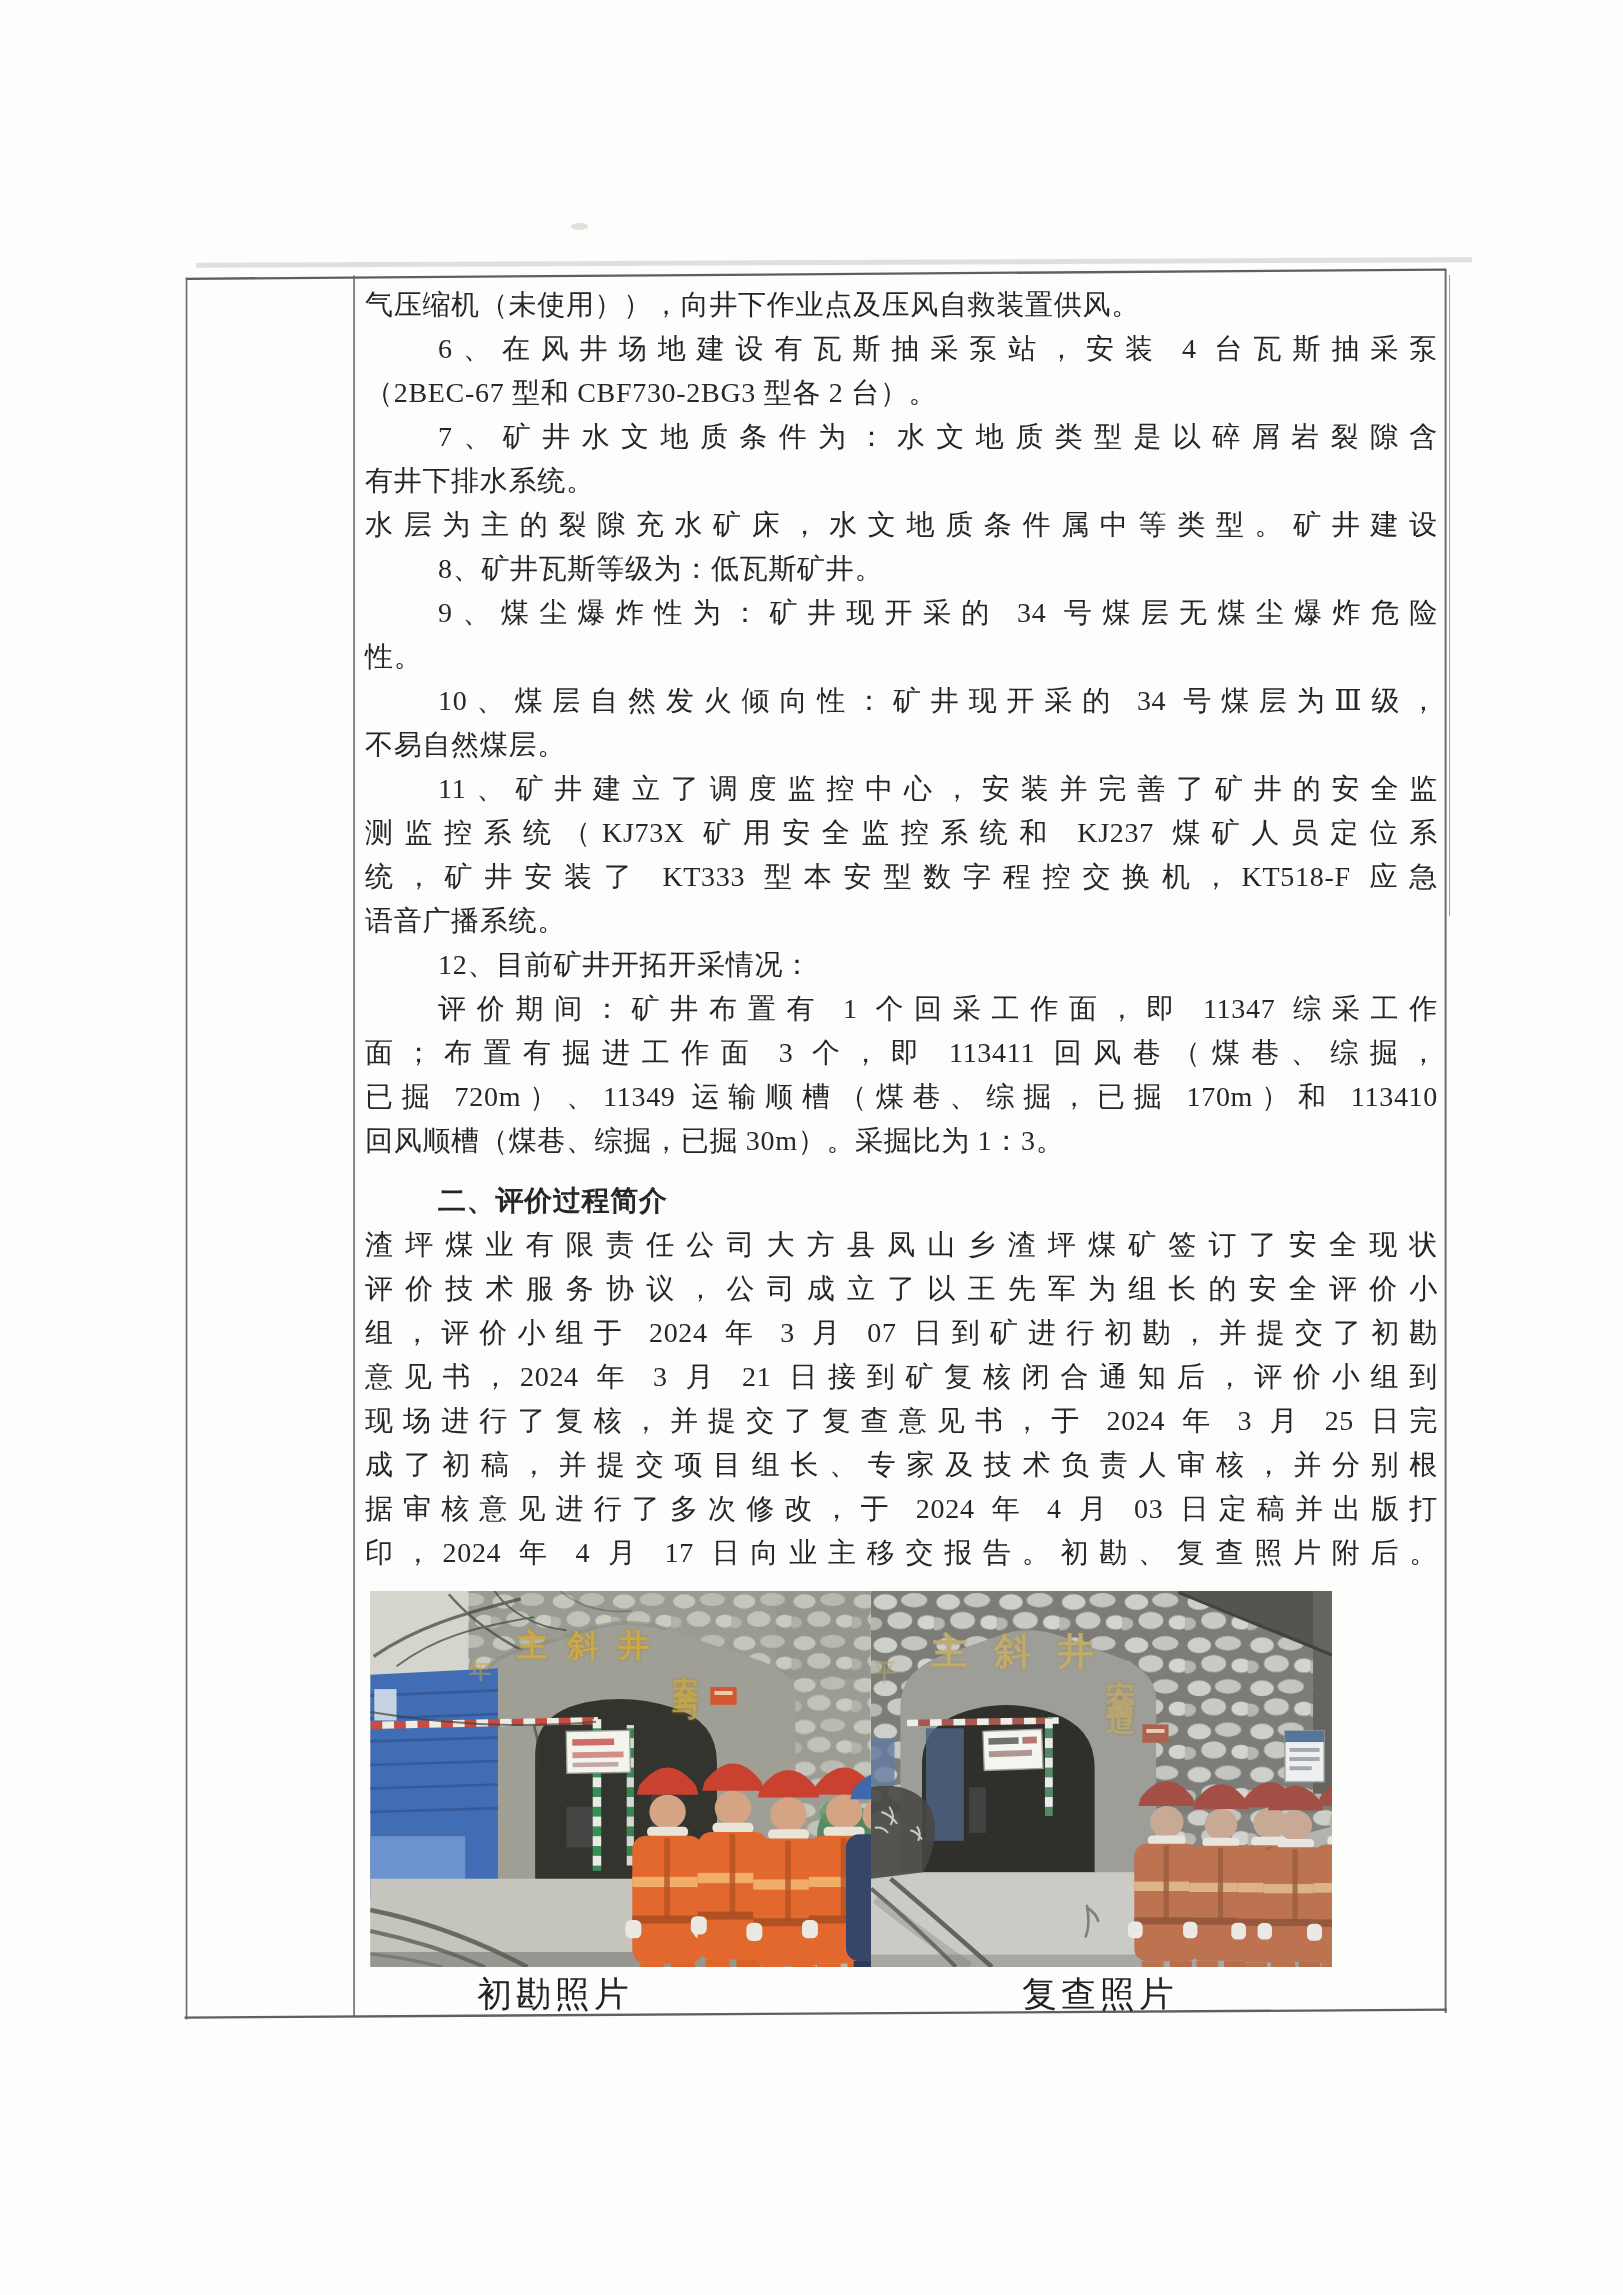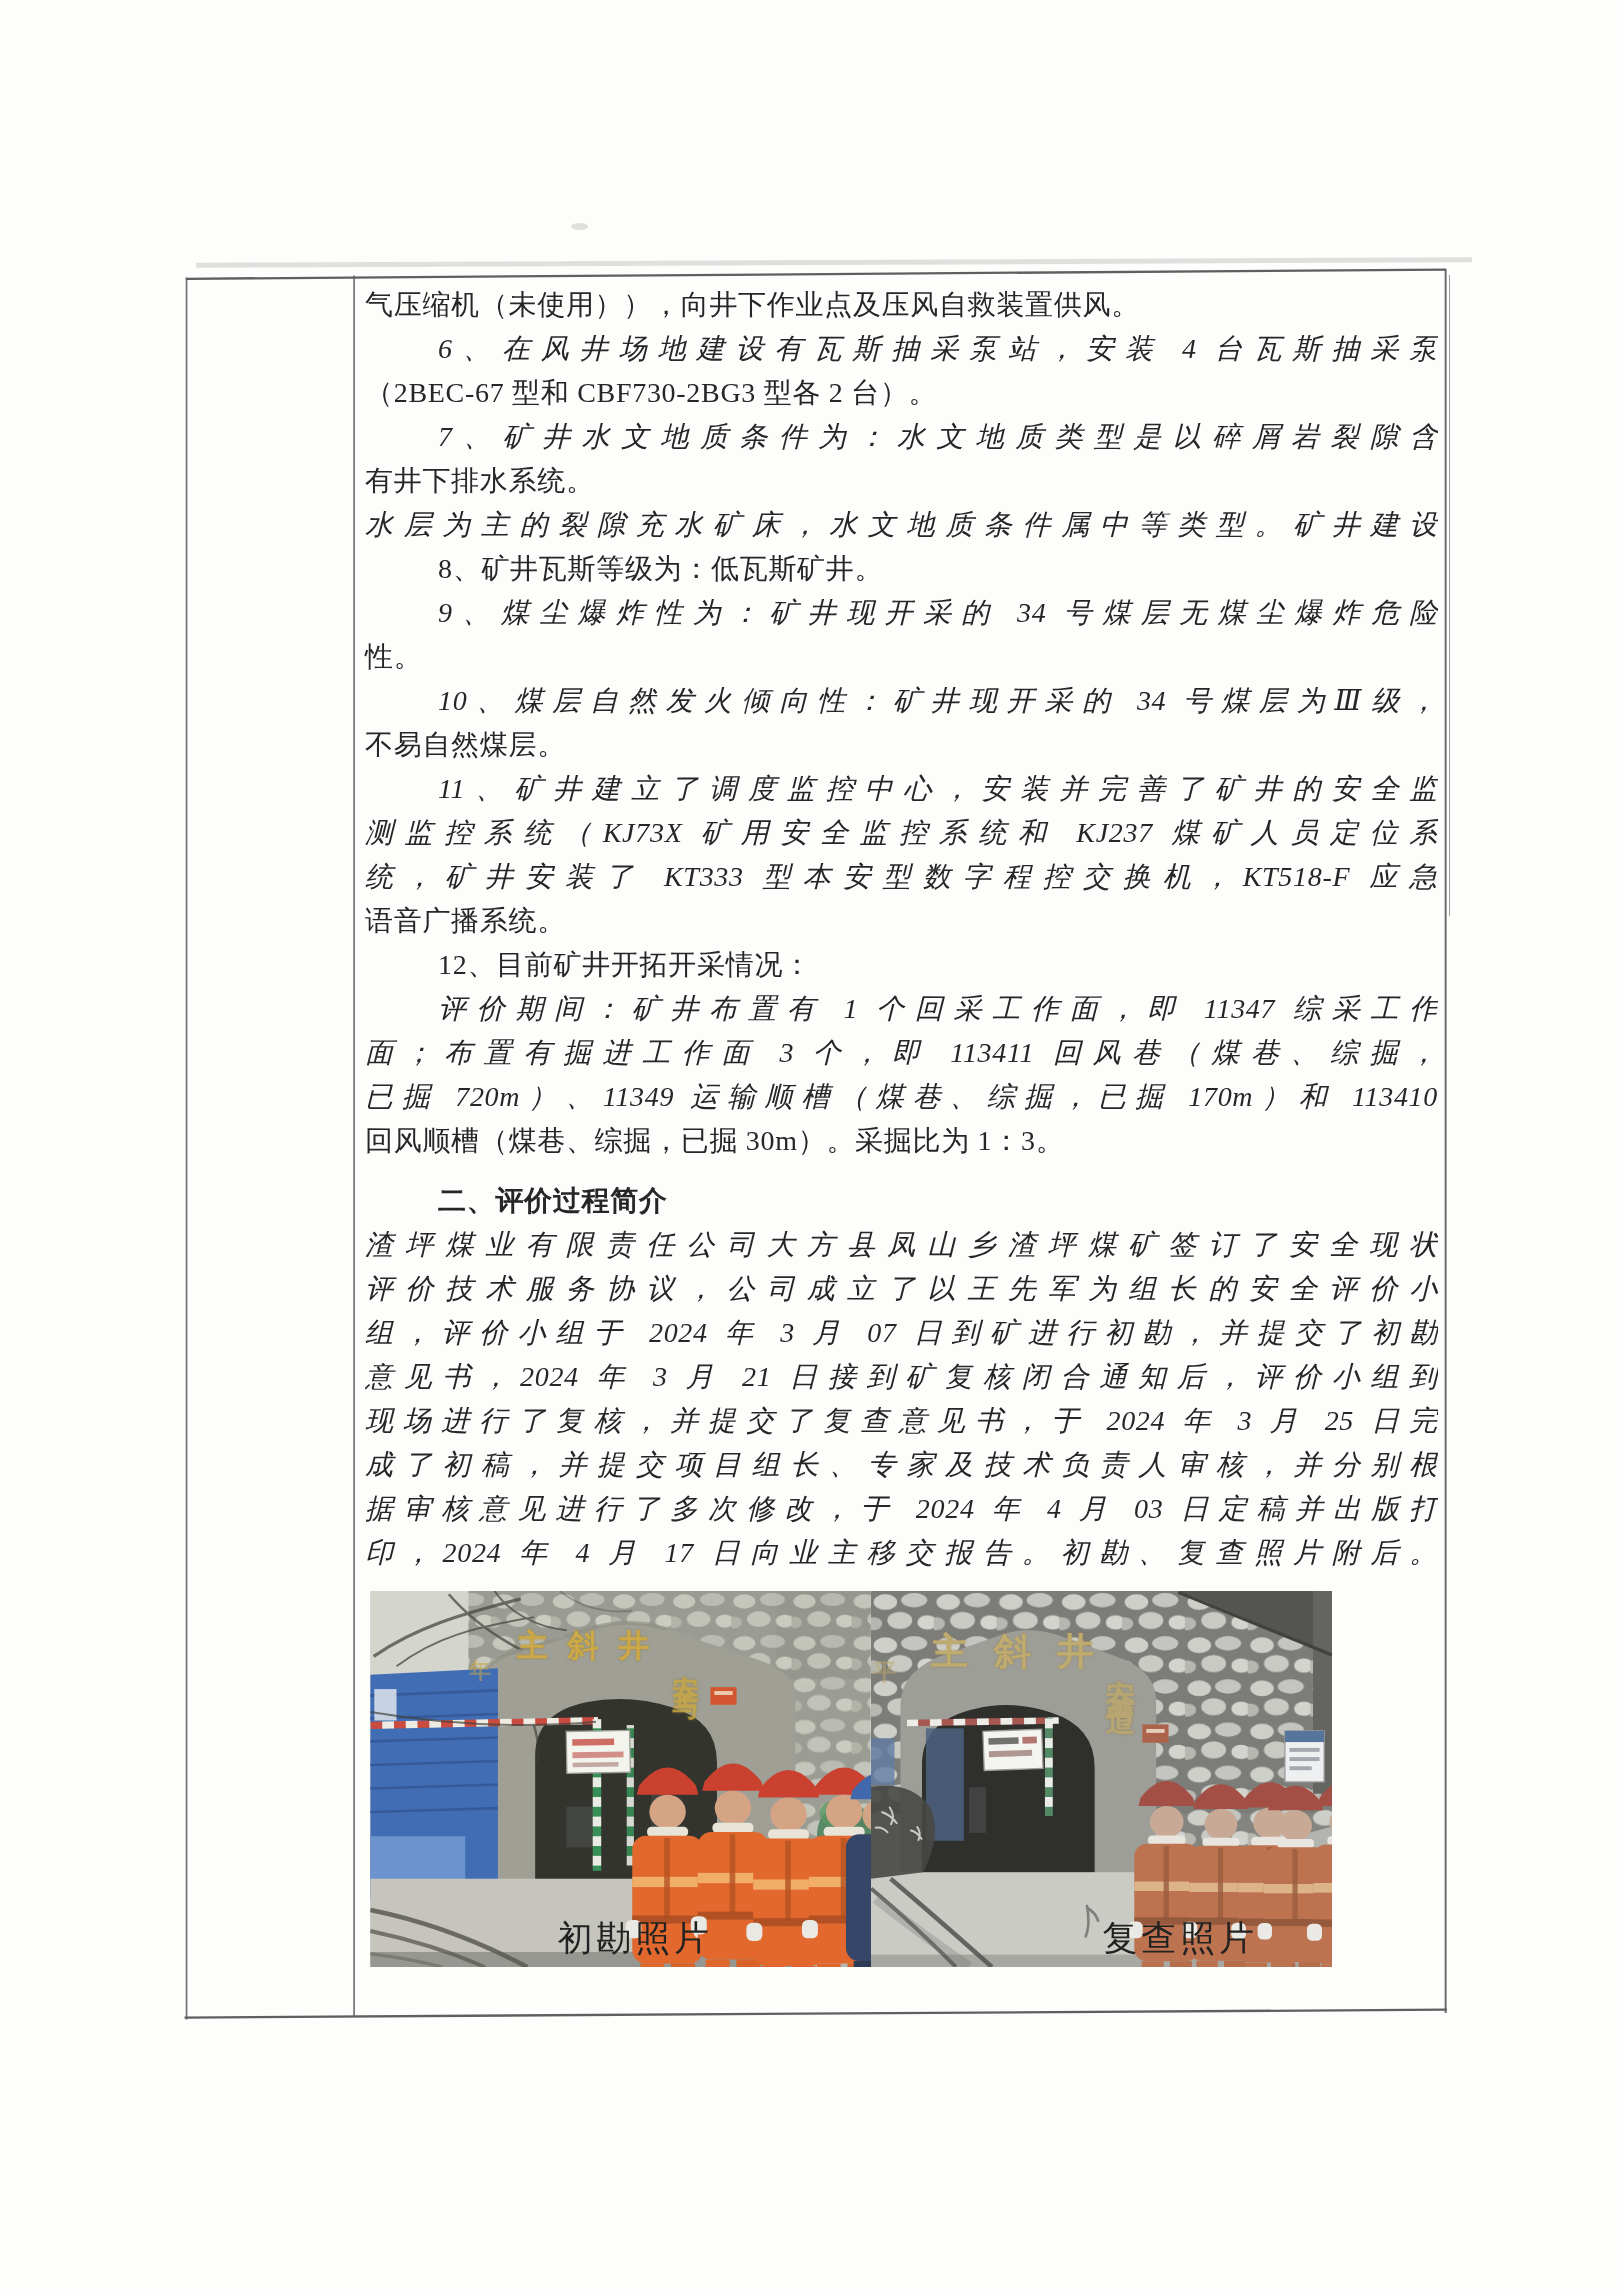--- a/index.html
+++ b/index.html
@@ -11,7 +11,7 @@
   #textcol{position:absolute;left:365px;top:283px;width:1073px;}
   .bl{height:44px;line-height:44px;font-size:28px;letter-spacing:0.7px;
       text-align:justify;white-space:nowrap;}
-  .bl.j{text-align-last:justify;white-space:normal;overflow:hidden;height:44px;font-style:italic;}
+  .bl.j{text-align-last:justify;white-space:normal;overflow:hidden;height:44px;}
   .bl.ind{text-indent:73px;}
   .bl.b{font-weight:bold;margin-top:16px;}
   

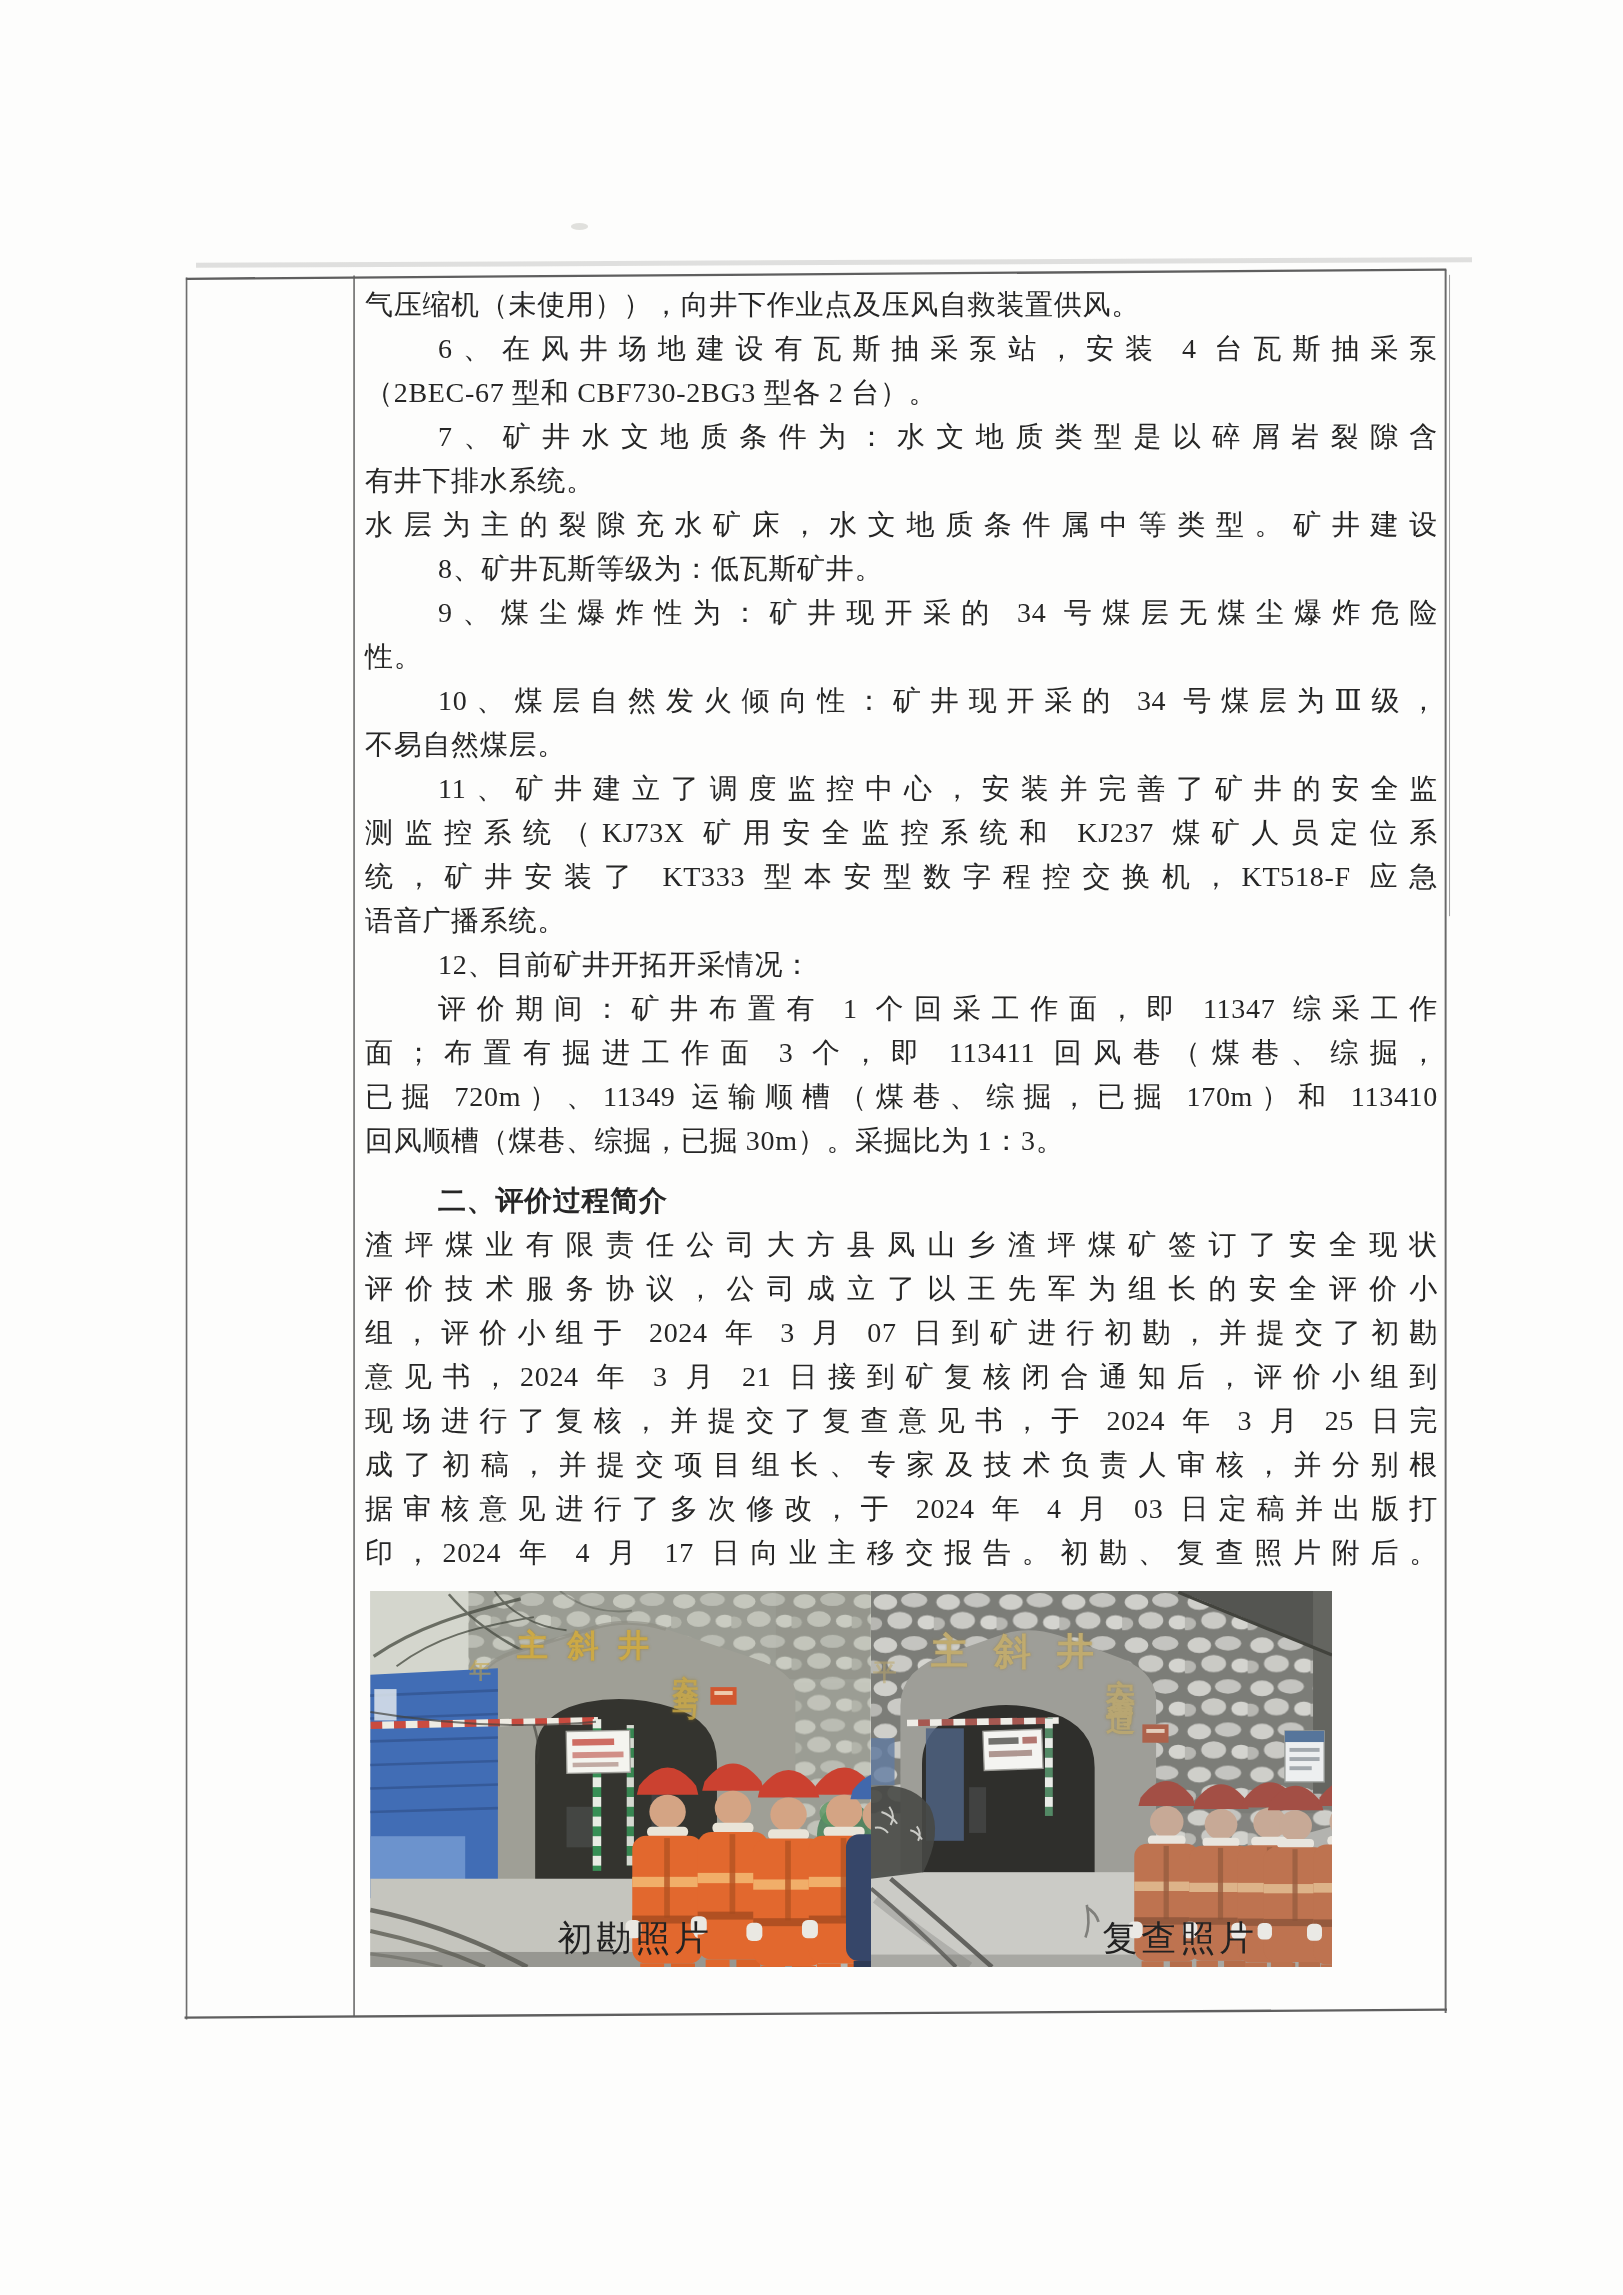--- a/index.html
+++ b/index.html
@@ -32,7 +32,7 @@
   #photoL .pwall{left:99px;top:65px;font-size:22px;}
   #photoR .pwall{left:2px;top:65px;font-size:23.6px;}
   
-  .caption{position:absolute;top:1915px;width:236px;text-align:right;
+  .caption{position:absolute;top:1971px;width:236px;text-align:left;
            font-size:35px;letter-spacing:3.9px;color:#222;}
   #capL{left:477px;}
   #capR{left:1022px;}

